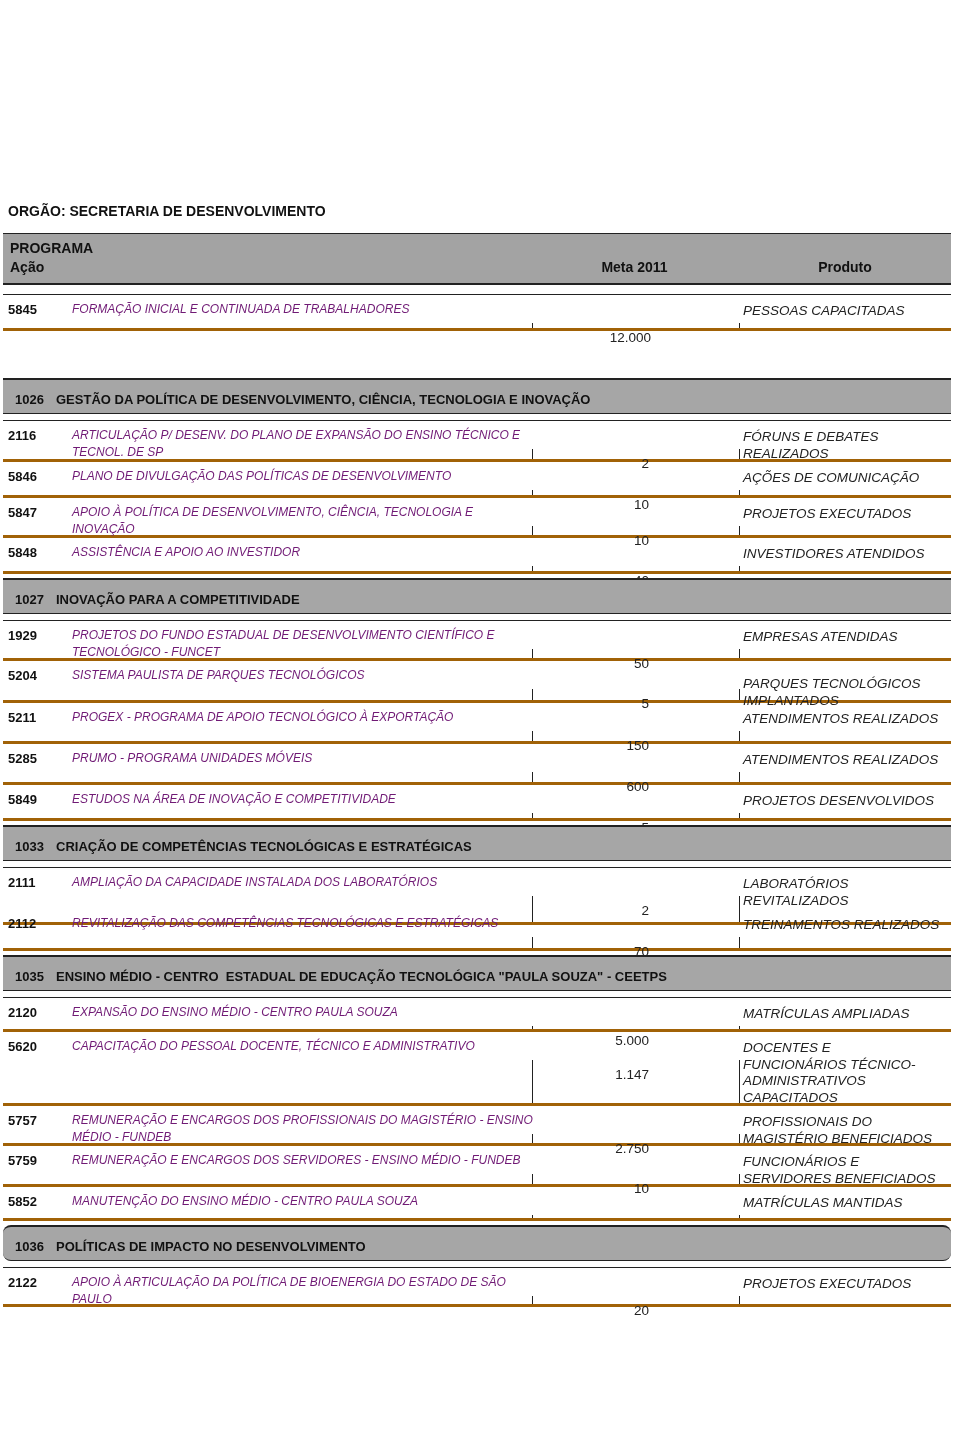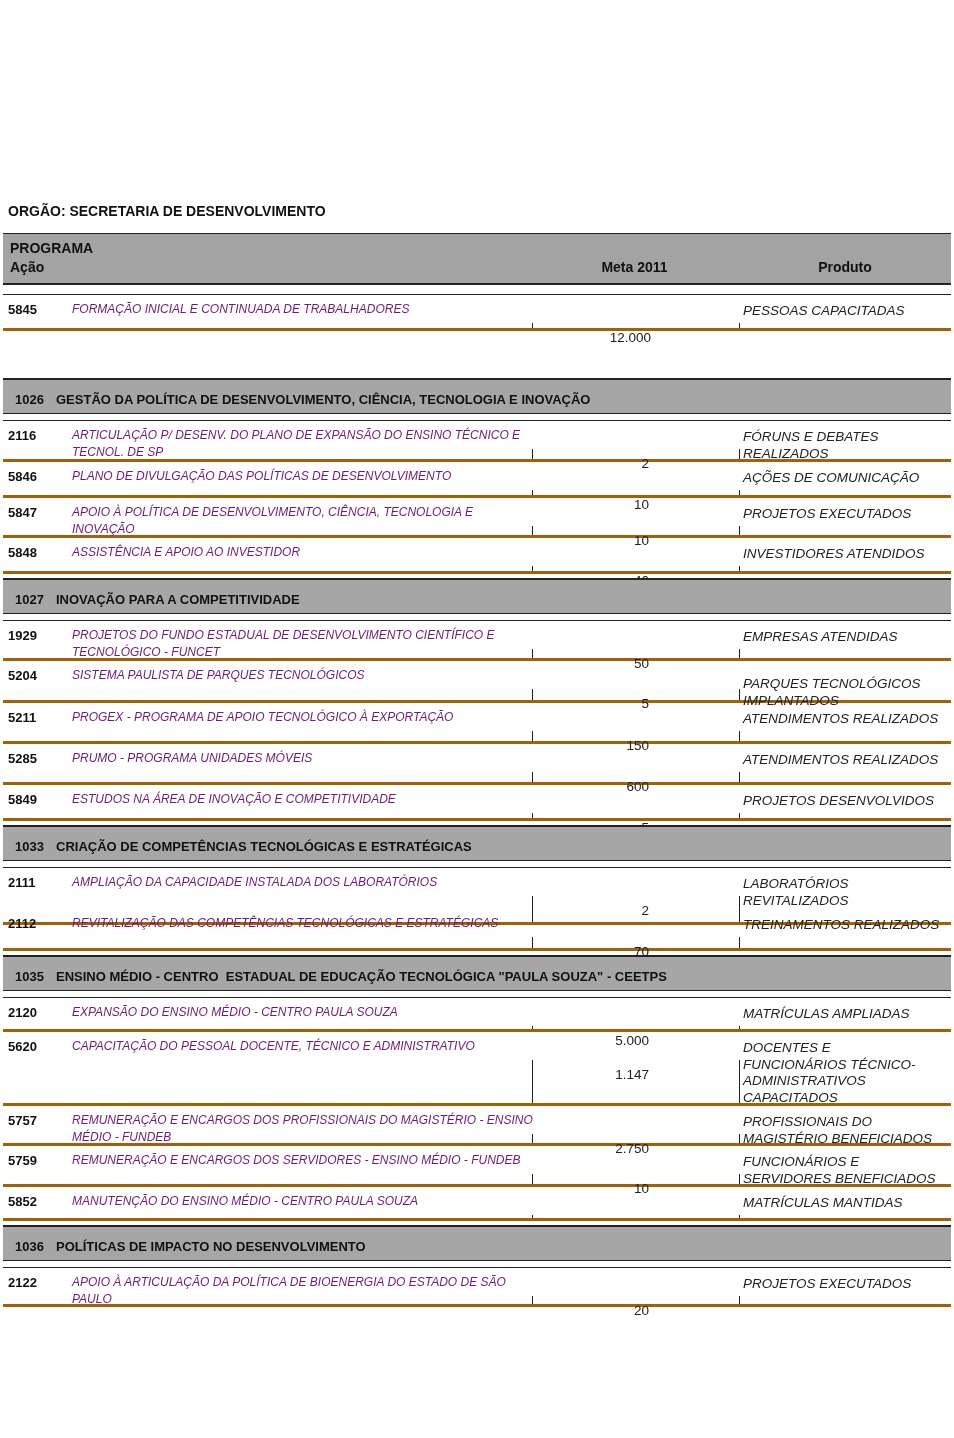--- a/index.html
+++ b/index.html
@@ -219,7 +219,7 @@
   <div class="c-prod">MATRÍCULAS MANTIDAS</div>
 </div>
 
-<div class="sec-header" style="top:1225px;">
+<div class="sec-header" style="top:1225px;border-radius:8px;">
   <span class="code">1036</span>
   <span class="title">POLÍTICAS DE IMPACTO NO DESENVOLVIMENTO</span>
 </div>

